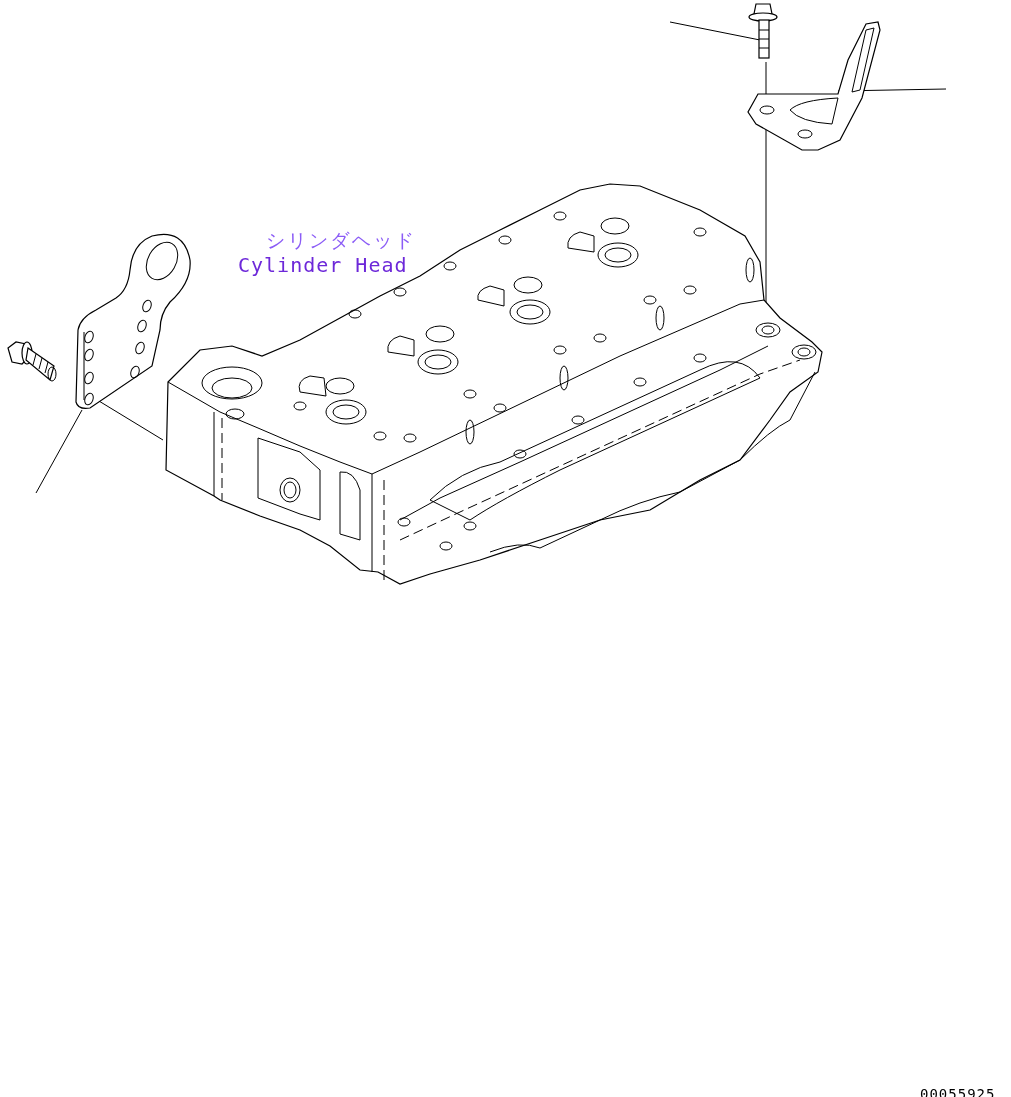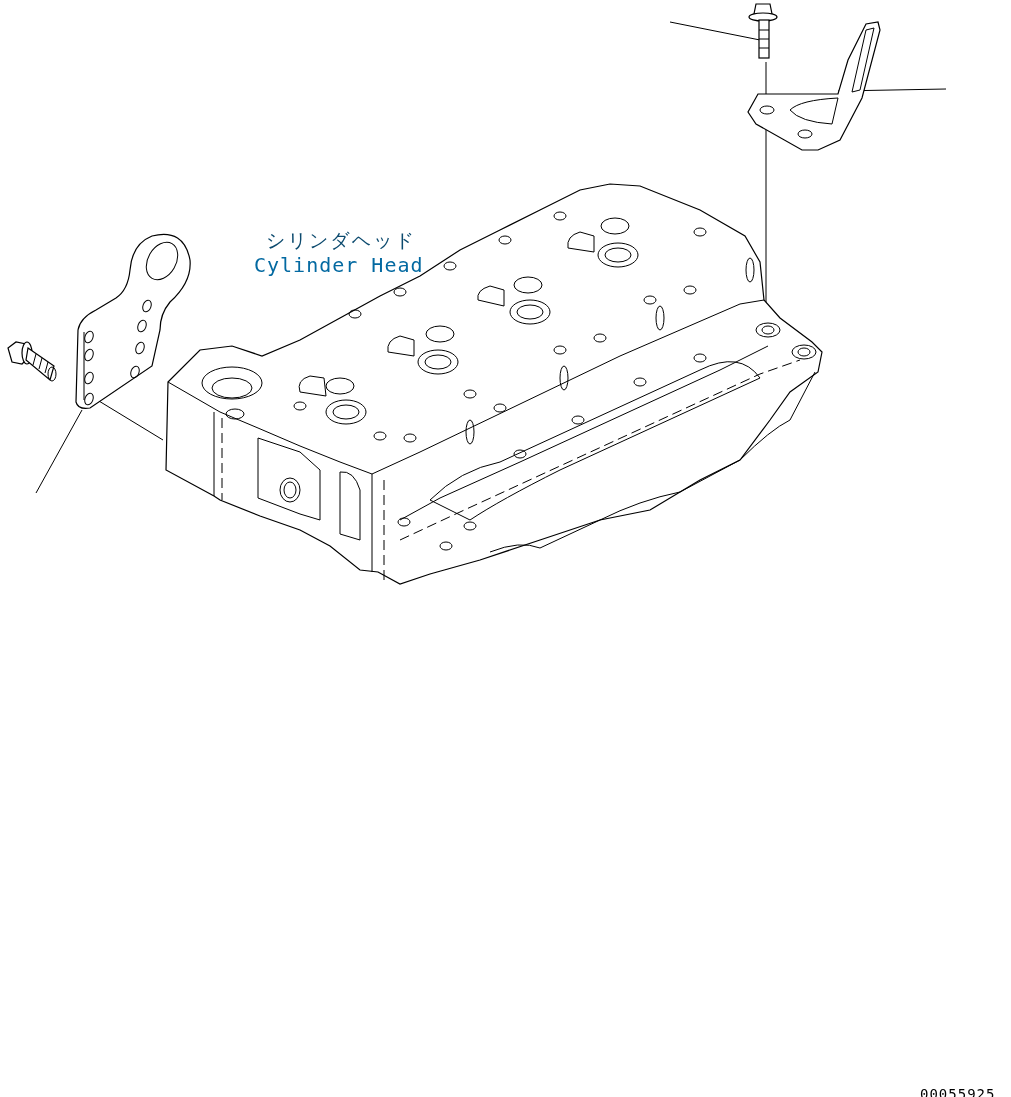--- a/index.html
+++ b/index.html
@@ -5,7 +5,7 @@
   html, body { margin: 0; padding: 0; background: #ffffff; }
   body { width: 1011px; height: 1097px; position: relative; overflow: hidden; font-family: "DejaVu Sans Mono", monospace; }
   .canvas { position: absolute; left: 0; top: 0; width: 1011px; height: 1097px; }
-  .label-jp { position: absolute; left: 266px; top: 228px; font-family: "DejaVu Sans", sans-serif; font-size: 19px; letter-spacing: 2px; color: #0c4a6e; white-space: nowrap; }
+  .label-jp { position: absolute; left: 266px; top: 228px; font-family: "DejaVu Sans", sans-serif; font-size: 19px; letter-spacing: 2px; color: #8b5cf6; white-space: nowrap; }
   .label-en { position: absolute; left: 254px; top: 253px; font-family: "DejaVu Sans Mono", monospace; font-size: 20px; letter-spacing: 1px; color: #0369a1; white-space: nowrap; }
   .figno { position: absolute; left: 920px; top: 1078px; font-family: "DejaVu Sans Mono", monospace; font-size: 14px; letter-spacing: 1px; color: #000; white-space: nowrap; margin-top: 8px; }
   svg .thin { fill: none; stroke: #000; stroke-width: 1; }

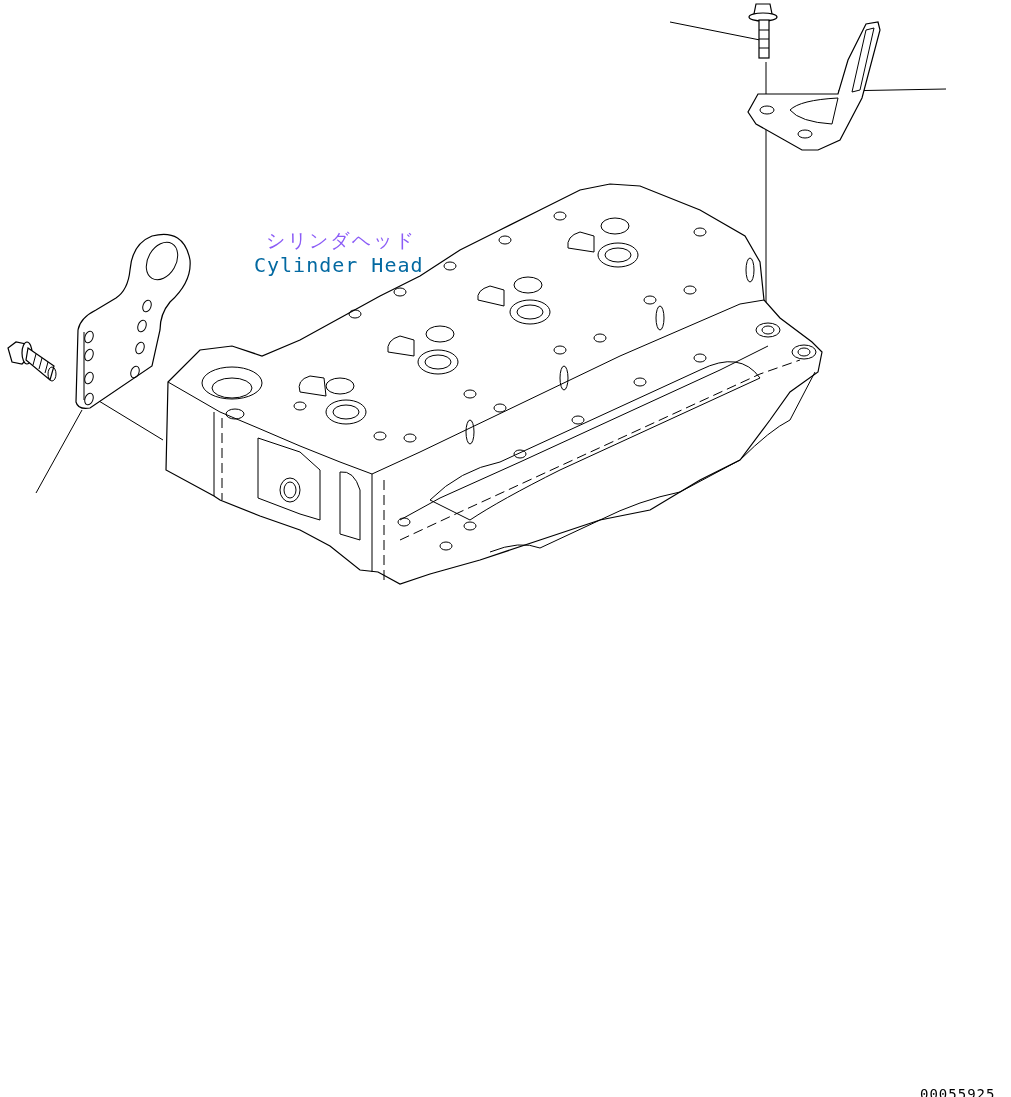--- a/index.html
+++ b/index.html
@@ -6,7 +6,7 @@
   body { width: 1011px; height: 1097px; position: relative; overflow: hidden; font-family: "DejaVu Sans Mono", monospace; }
   .canvas { position: absolute; left: 0; top: 0; width: 1011px; height: 1097px; }
   .label-jp { position: absolute; left: 266px; top: 228px; font-family: "DejaVu Sans", sans-serif; font-size: 19px; letter-spacing: 2px; color: #8b5cf6; white-space: nowrap; }
-  .label-en { position: absolute; left: 254px; top: 253px; font-family: "DejaVu Sans Mono", monospace; font-size: 20px; letter-spacing: 1px; color: #0369a1; white-space: nowrap; }
+  .label-en { position: absolute; left: 238px; top: 253px; font-family: "DejaVu Sans Mono", monospace; font-size: 20px; letter-spacing: 1px; color: #6d28d9; white-space: nowrap; }
   .figno { position: absolute; left: 920px; top: 1078px; font-family: "DejaVu Sans Mono", monospace; font-size: 14px; letter-spacing: 1px; color: #000; white-space: nowrap; margin-top: 8px; }
   svg .thin { fill: none; stroke: #000; stroke-width: 1; }
   svg .dash { fill: none; stroke: #000; stroke-width: 1; stroke-dasharray: 10 5; }

